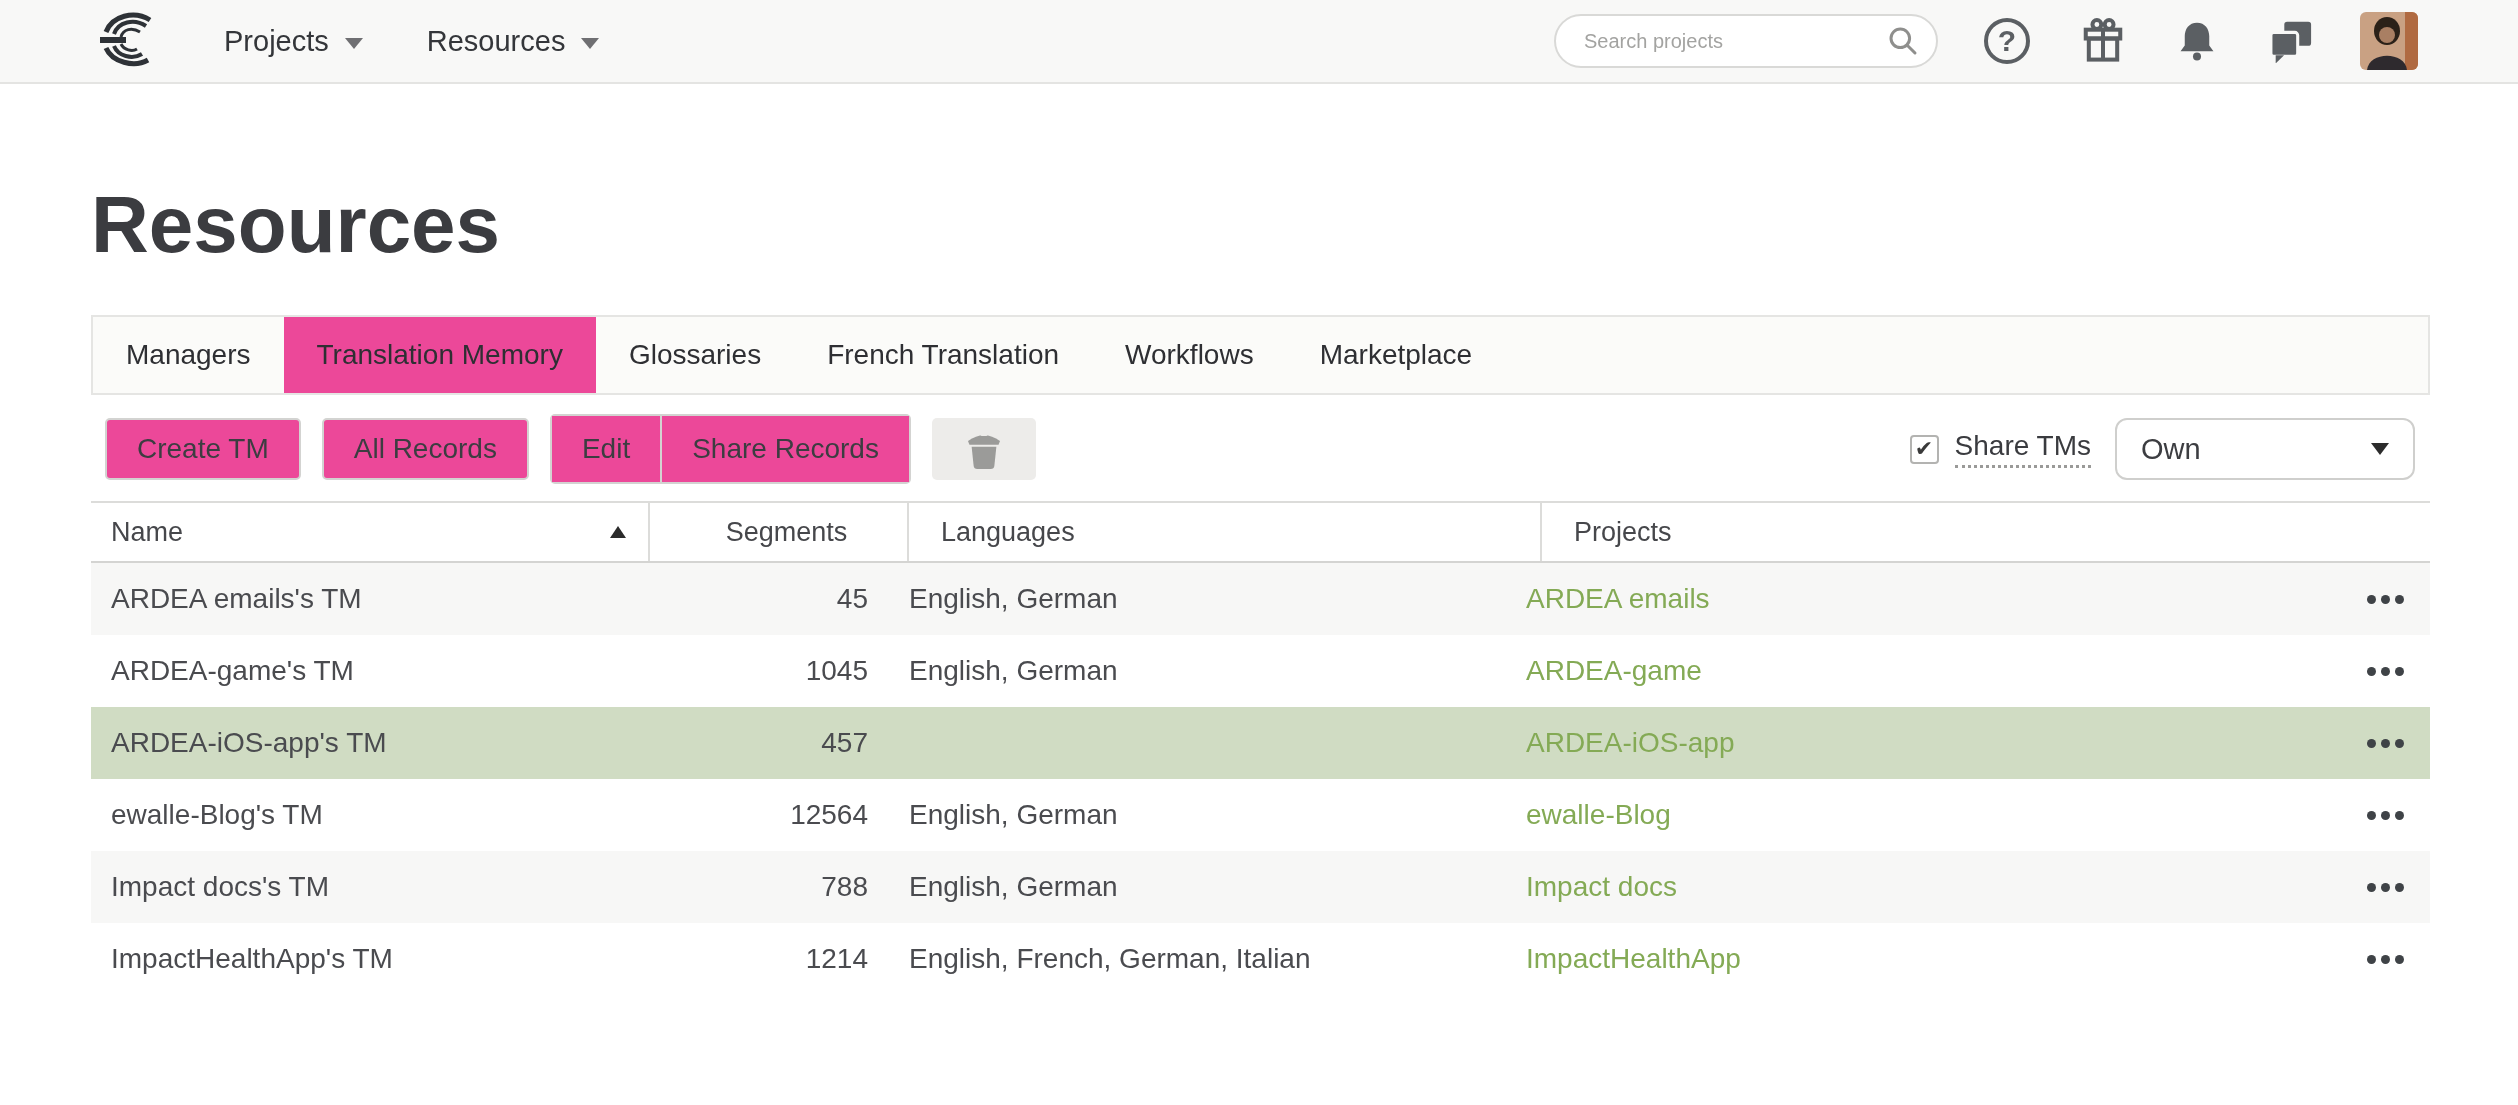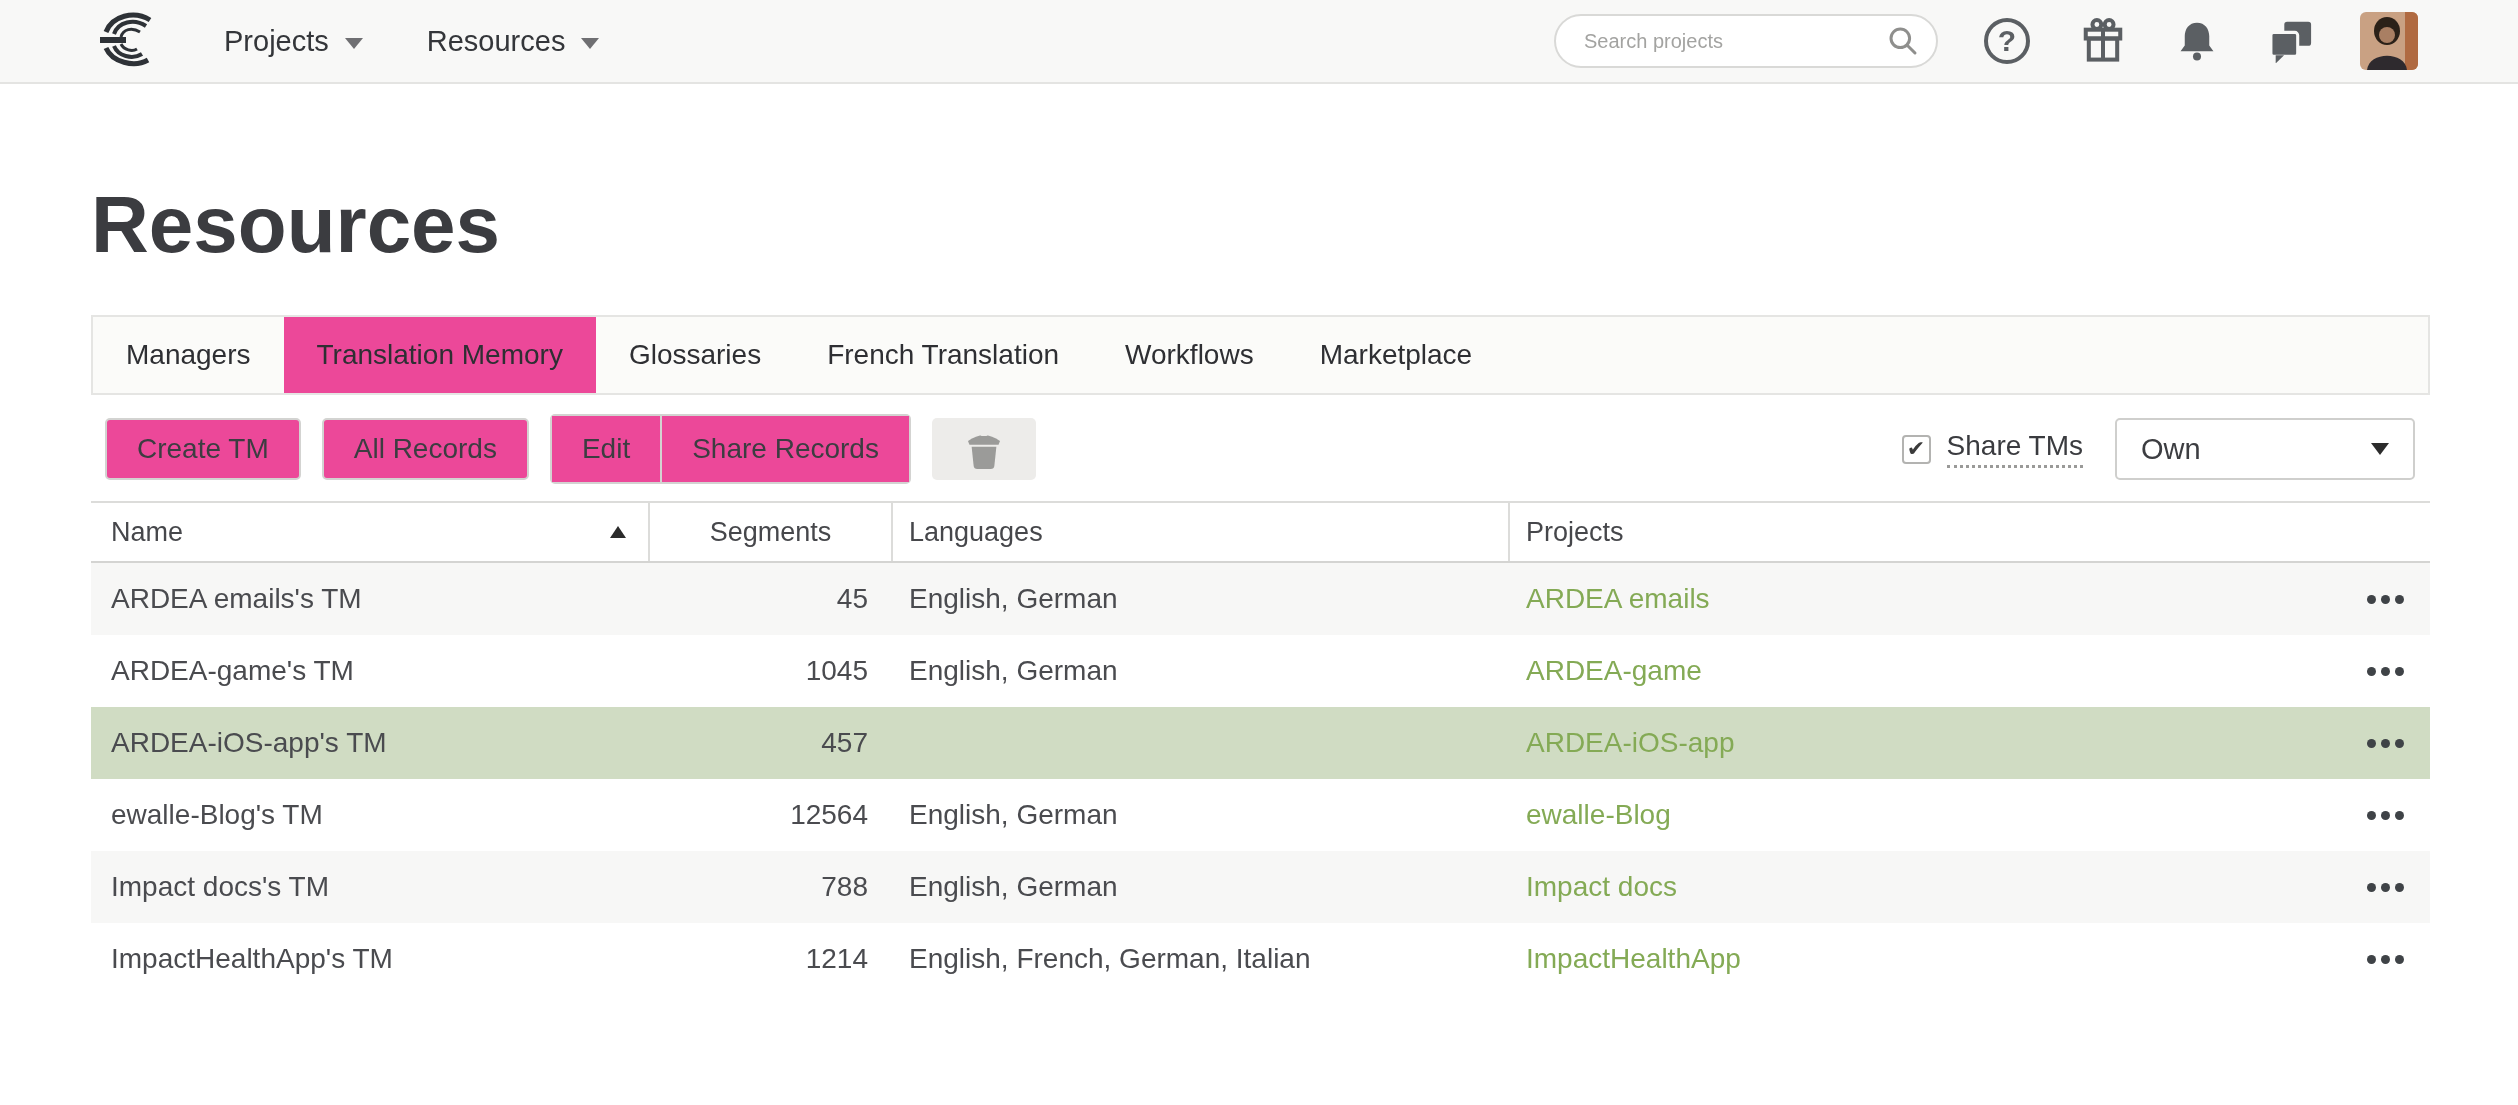--- a/index.html
+++ b/index.html
@@ -62,7 +62,7 @@
   .checkbox::after { content:"\2714"; font-size:22px; color:#3a3a3a; line-height:1; }
   .share-label { margin-left:16px; font-size:28px; color:#3a3b3f; border-bottom:3px dotted #9a9a98; padding-bottom:3px; cursor:help; }
   .scope-select {
-    margin-left:32px; width:300px; height:62px; border:2px solid #cfcfcd; border-radius:5px;
+    margin-left:24px; width:300px; height:62px; border:2px solid #cfcfcd; border-radius:12px;
     background:#fff; display:flex; align-items:center; justify-content:space-between;
     padding:0 24px; font-size:29px; color:#3c3d41; cursor:pointer;
   }

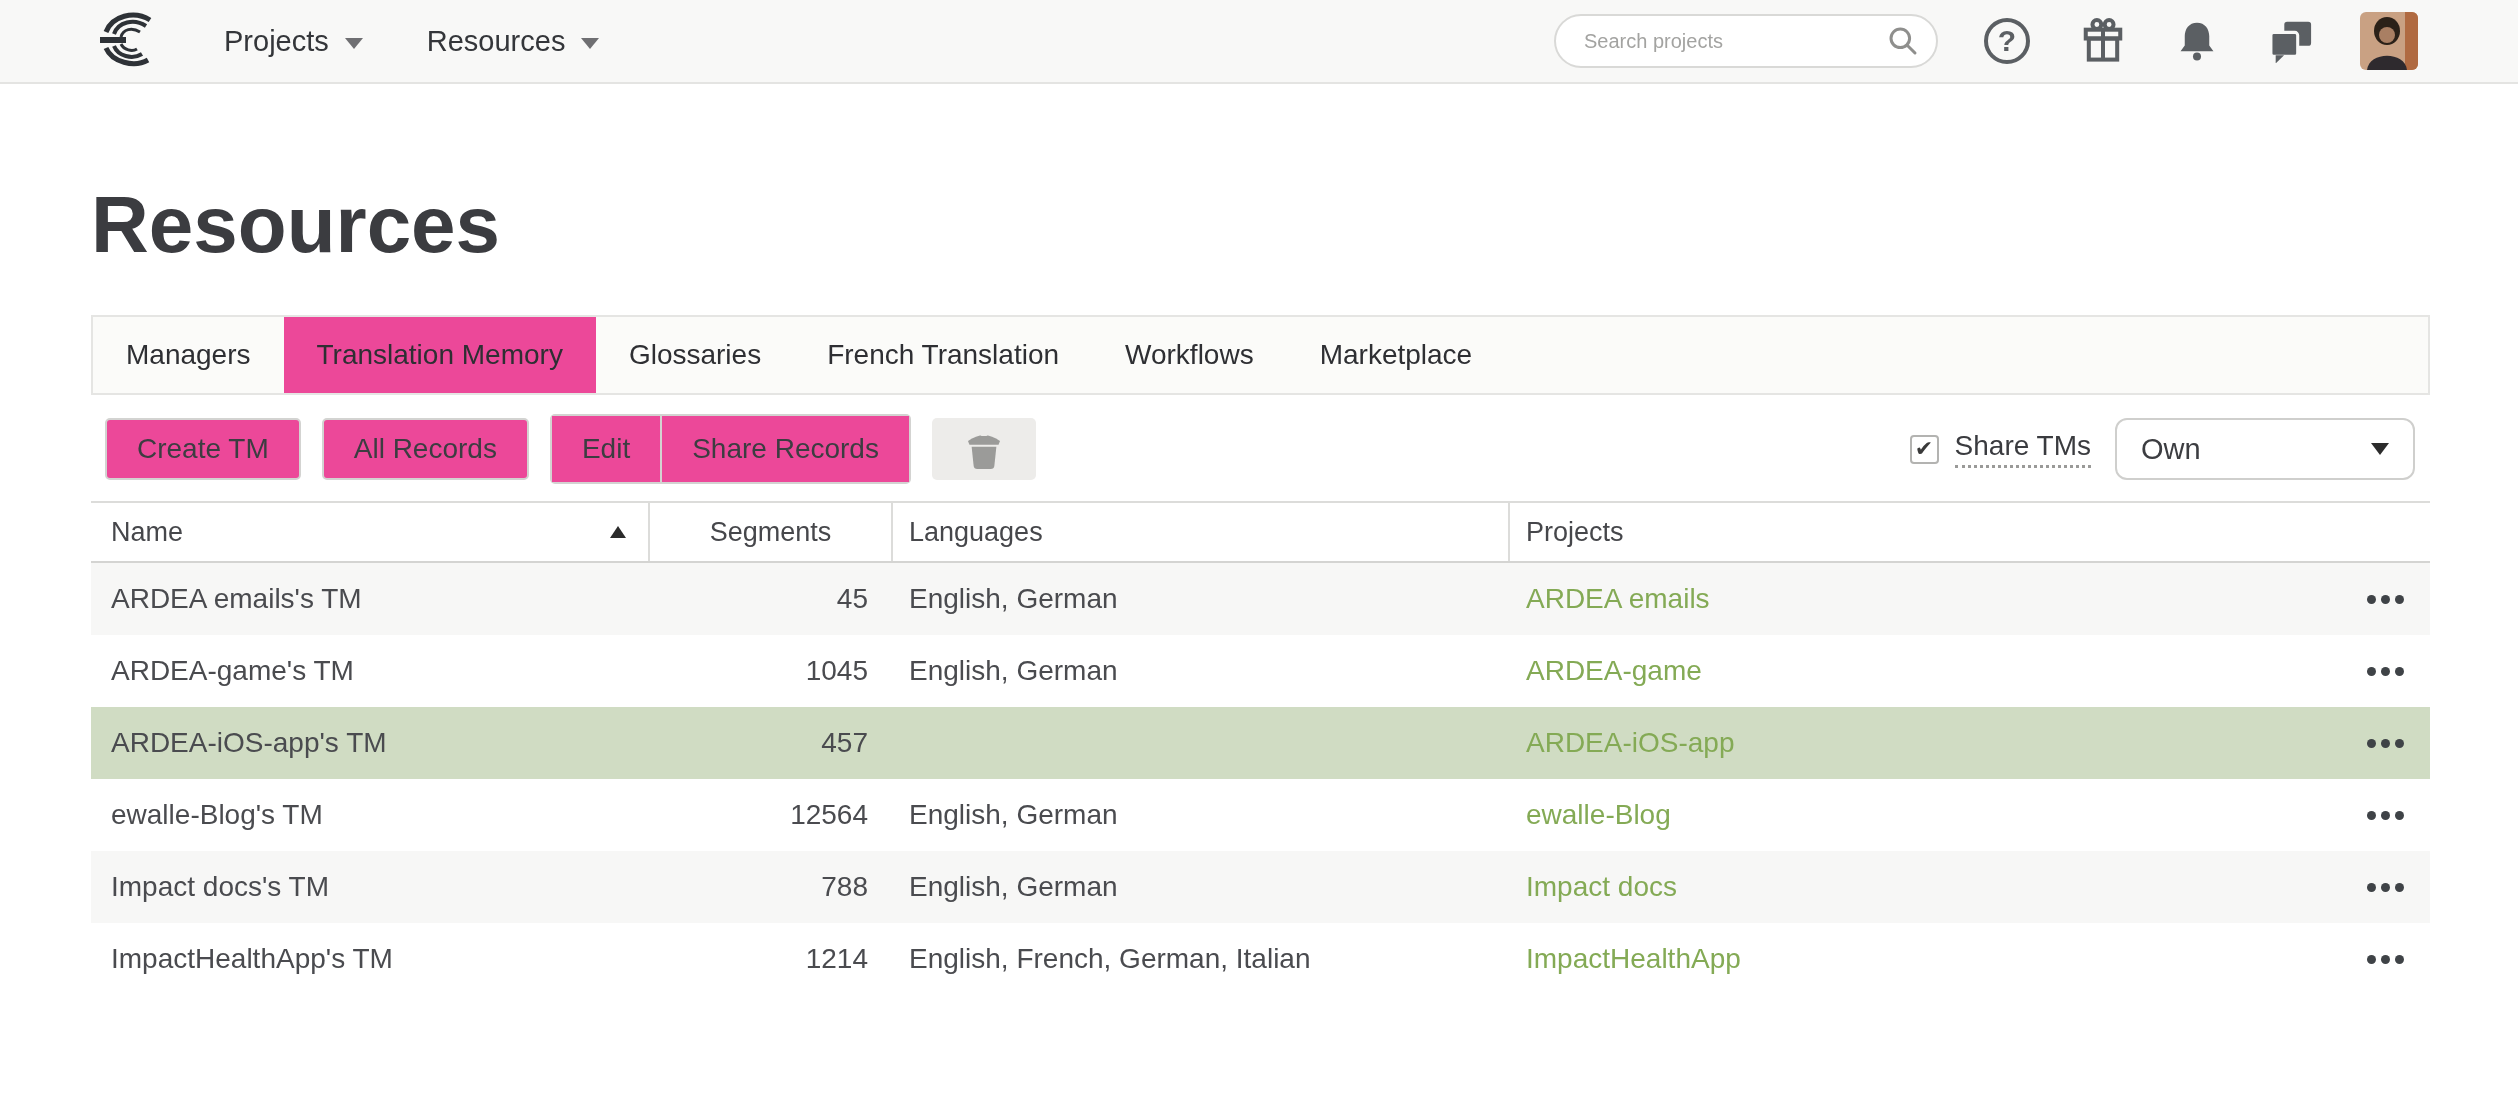--- a/index.html
+++ b/index.html
@@ -70,7 +70,7 @@
 
   
   .tm-table { margin-top:20px; }
-  .thead { display:flex; height:62px; border-top:2px solid #dcdcda; border-bottom:2px solid #d4d4d2; font-size:27px; color:#46474b; }
+  .thead { display:flex; height:62px; border-top:2px solid #dcdcda; border-bottom:2px solid #d4d4d2; font-size:27px; color:#46474b;gap:16px; }
   .th { height:100%; display:flex; align-items:center; cursor:pointer; }
   .th-name { width:559px; padding:0 22px 0 20px; border-right:2px solid #dcdcda; justify-content:space-between; }
   .th-segments { width:243px; border-right:2px solid #dcdcda; justify-content:center; }

